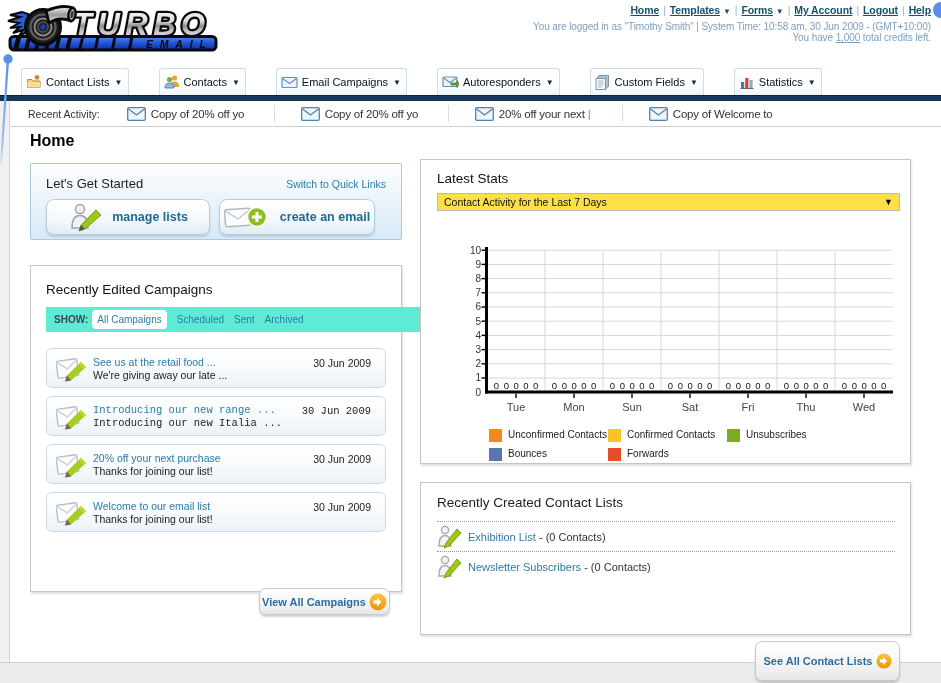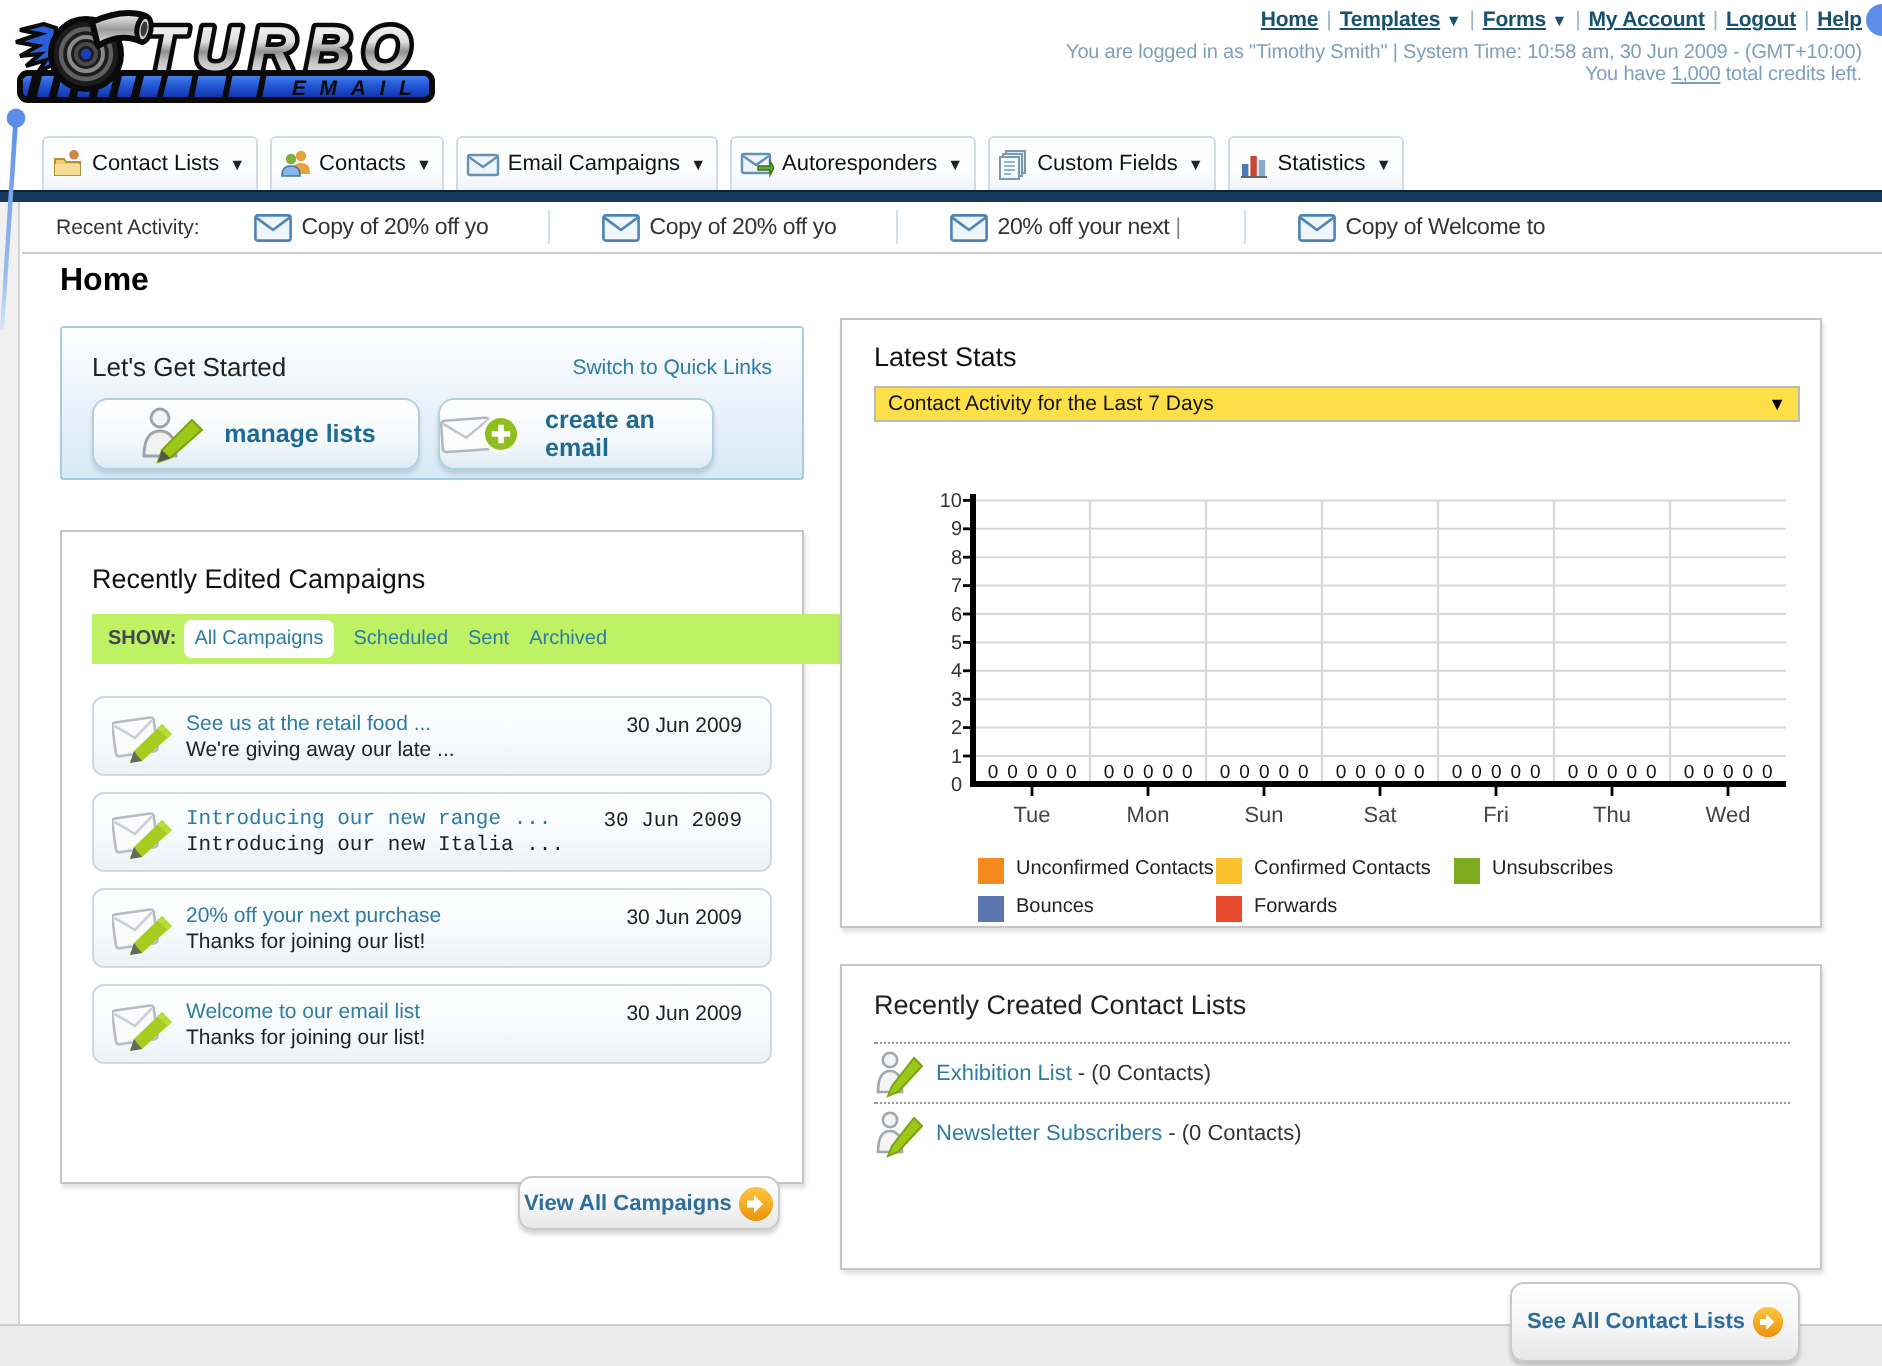--- a/index.html
+++ b/index.html
@@ -15,7 +15,7 @@
 .infoline { right:10px; font-size:10px; color:#7e9fbe; white-space:nowrap; letter-spacing:-0.1px; }
 
 
-.tabs { left:21px; top:68px; height:39px; display:flex; }
+.tabs { left:21px; top:68px; height:39px; display:flex;gap:24px; }
 .tab { height:27px; margin-right:6px; display:flex; align-items:center; padding:0 5px 0 4px;
   border:1px solid #cfdde6; border-bottom:none; border-radius:3px 3px 0 0;
   background:linear-gradient(#ffffff, #fbfdfe 65%, #eef4f8); font-size:11px; color:#111; white-space:nowrap; }

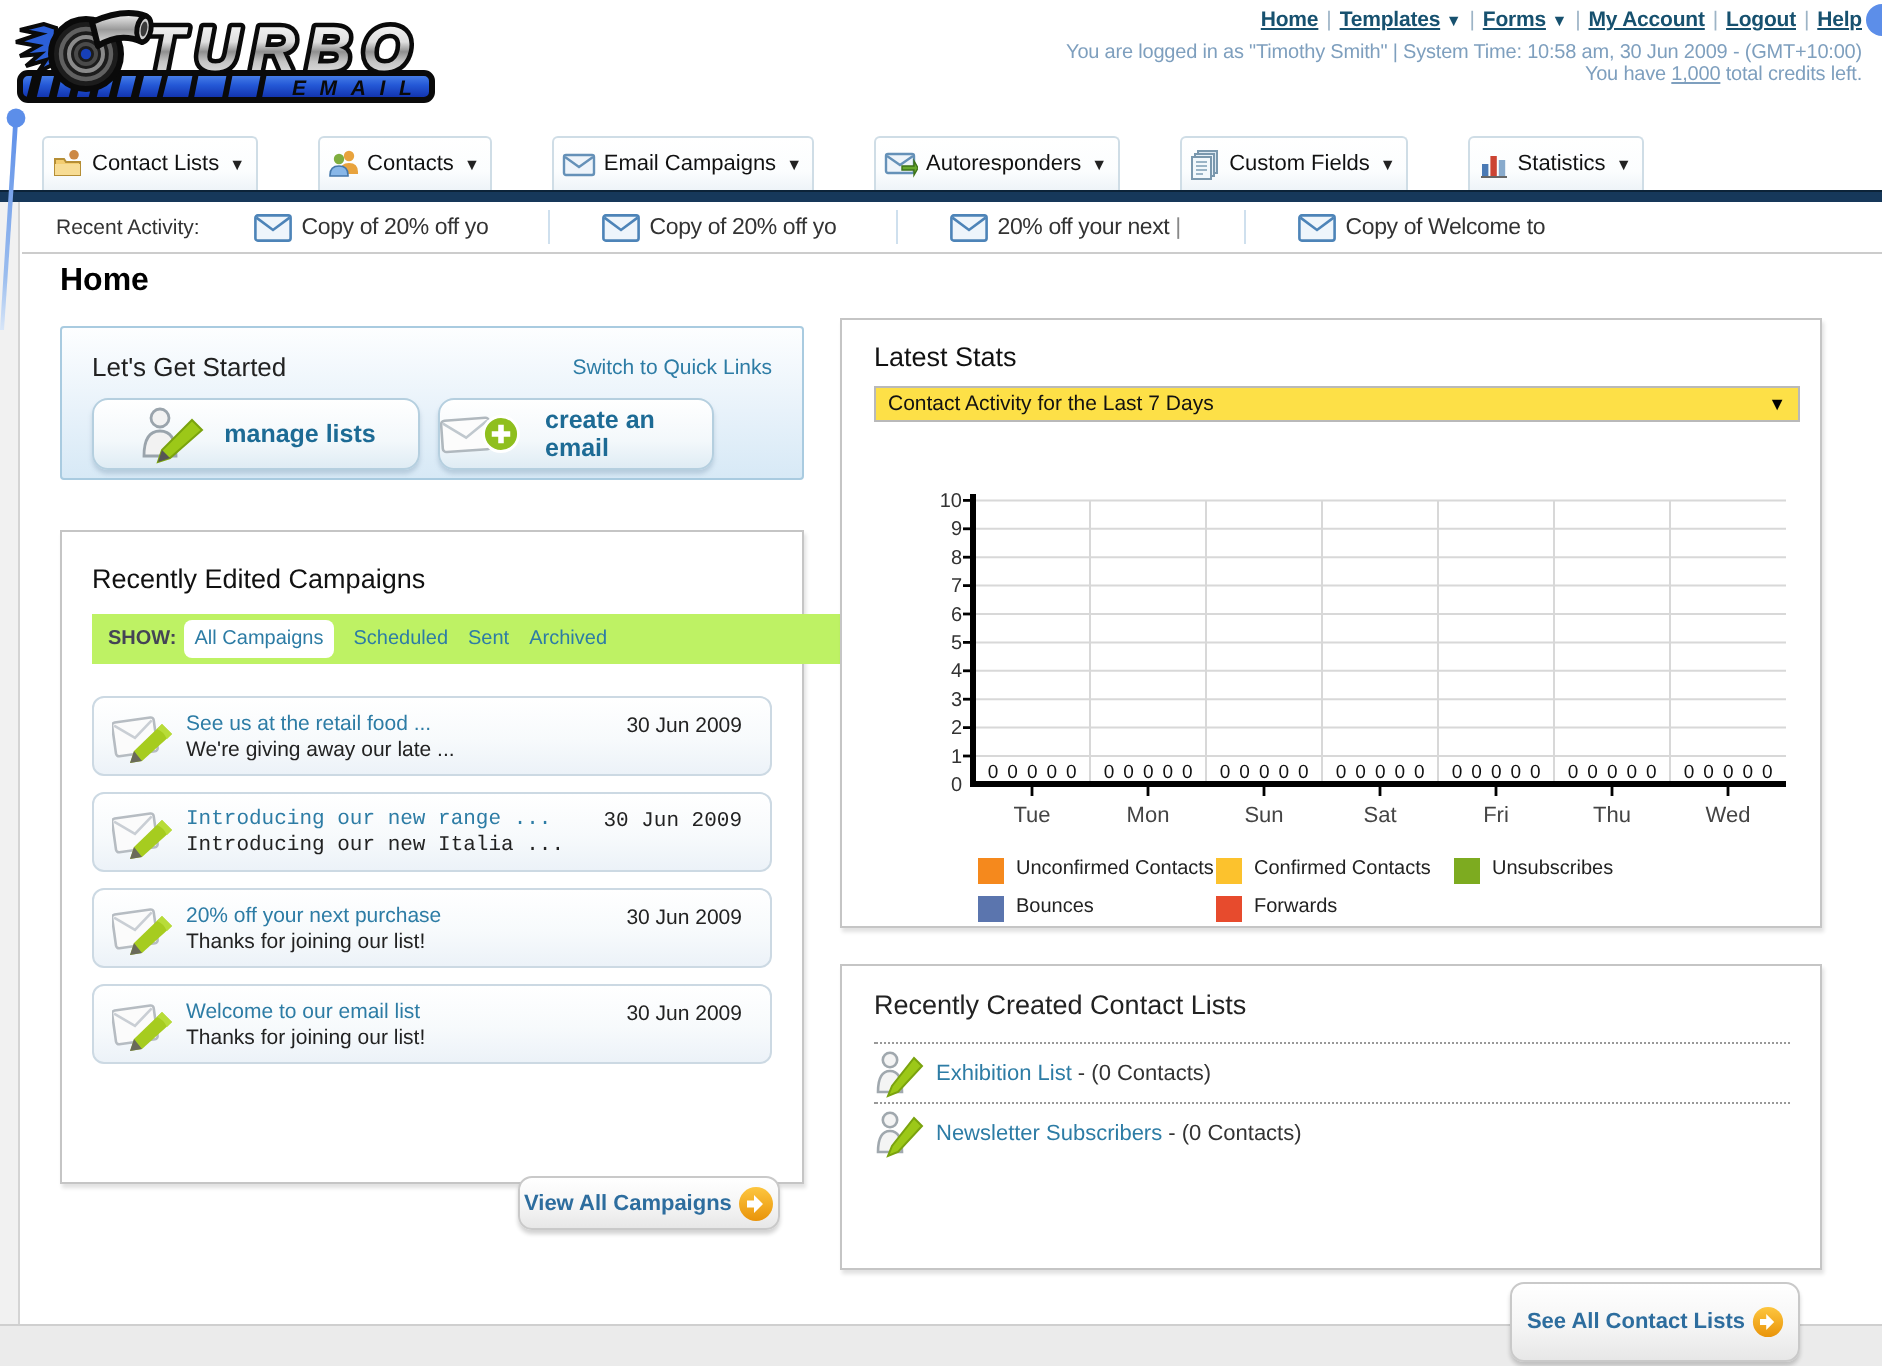--- a/index.html
+++ b/index.html
@@ -227,7 +227,7 @@
         <path d="M28 8 L33 13 L17 27 L11 29 L13 23 Z" fill="#9cc818" stroke="#7aa30e" stroke-width="1"></path>
         <path d="M11 29 L13 23 L17 27 Z" fill="#555"></path>
       </svg>manage lists</div>
-  <div class="bigbtn" style="left:219px; top:199px; width:138px; height:36px;"><svg width="46" height="30" viewBox="0 0 46 30">
+  <div class="bigbtn" style="left:219px; top:199px; width:156px; height:36px;"><svg width="46" height="30" viewBox="0 0 46 30">
         <g transform="rotate(-4 14 15)">
           <rect x="1" y="7" width="26" height="17" rx="2" fill="#fcfcfc" stroke="#b0b8be" stroke-width="1.4"></rect>
           <path d="M2 8.5 L14 17 L26 8.5" fill="none" stroke="#c0c8ce" stroke-width="1.4"></path>

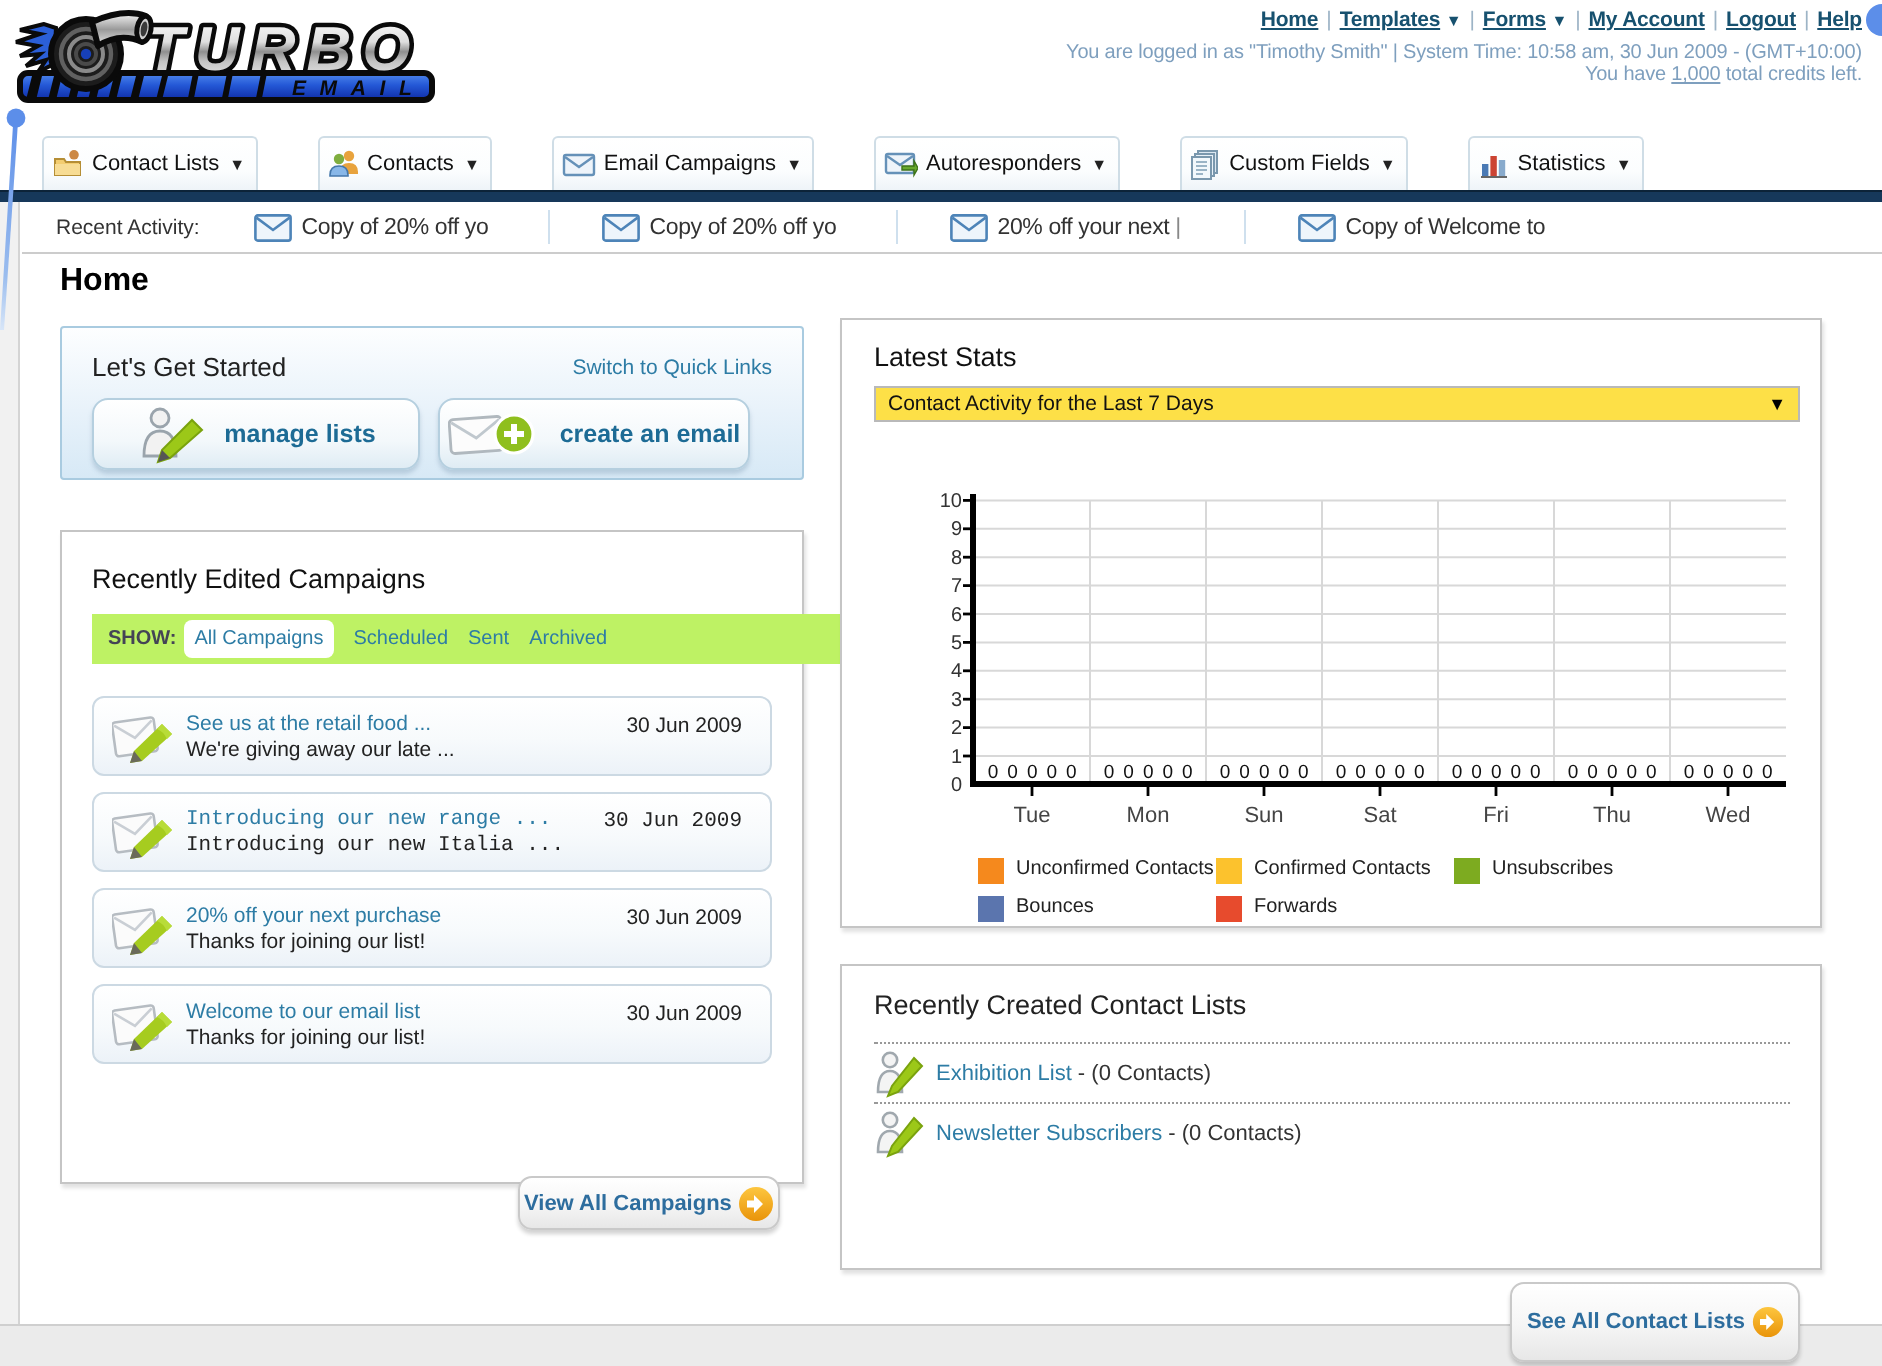--- a/index.html
+++ b/index.html
@@ -50,7 +50,7 @@
 .wpanel { border:1px solid #c5c5c5; background:#fff; box-shadow:1px 2px 2px rgba(0,0,0,.12); }
 .panel2 { left:30px; top:265px; width:372px; height:327px; }
 .p2title { left:46px; top:282px; font-size:13.5px; color:#111; }
-.showbar { left:46px; top:307px; width:404px; height:25px; background:#bef264; display:flex; align-items:center; font-size:10px; }
+.showbar { left:46px; top:307px; width:404px; height:25px; background:#5eead4; display:flex; align-items:center; font-size:10px; }
 .showbar .slab { margin-left:8px; font-size:10px; color:#445; font-weight:bold; }
 .chip { background:#fff; border-radius:4px; padding:4px 5px; margin-left:4px; color:#2d7ca5; }
 .showlink { color:#2d7ca5; margin-left:10px; }

